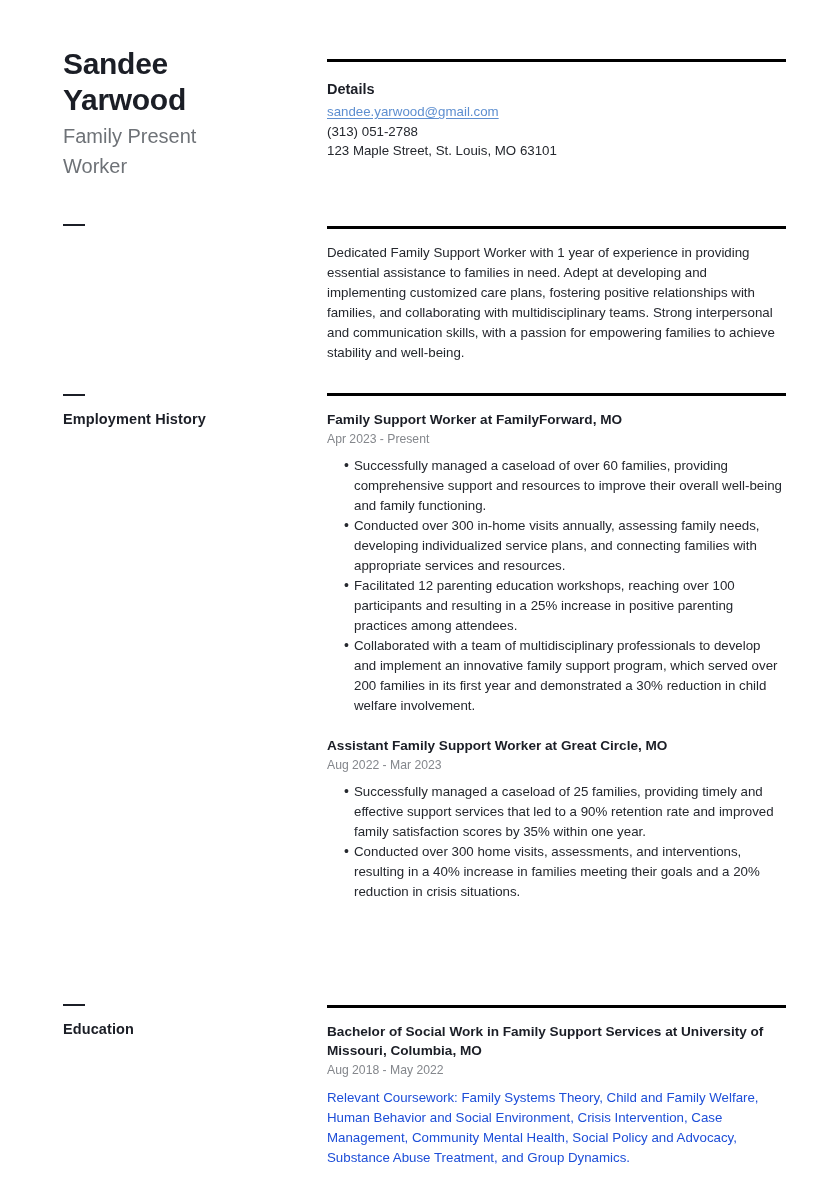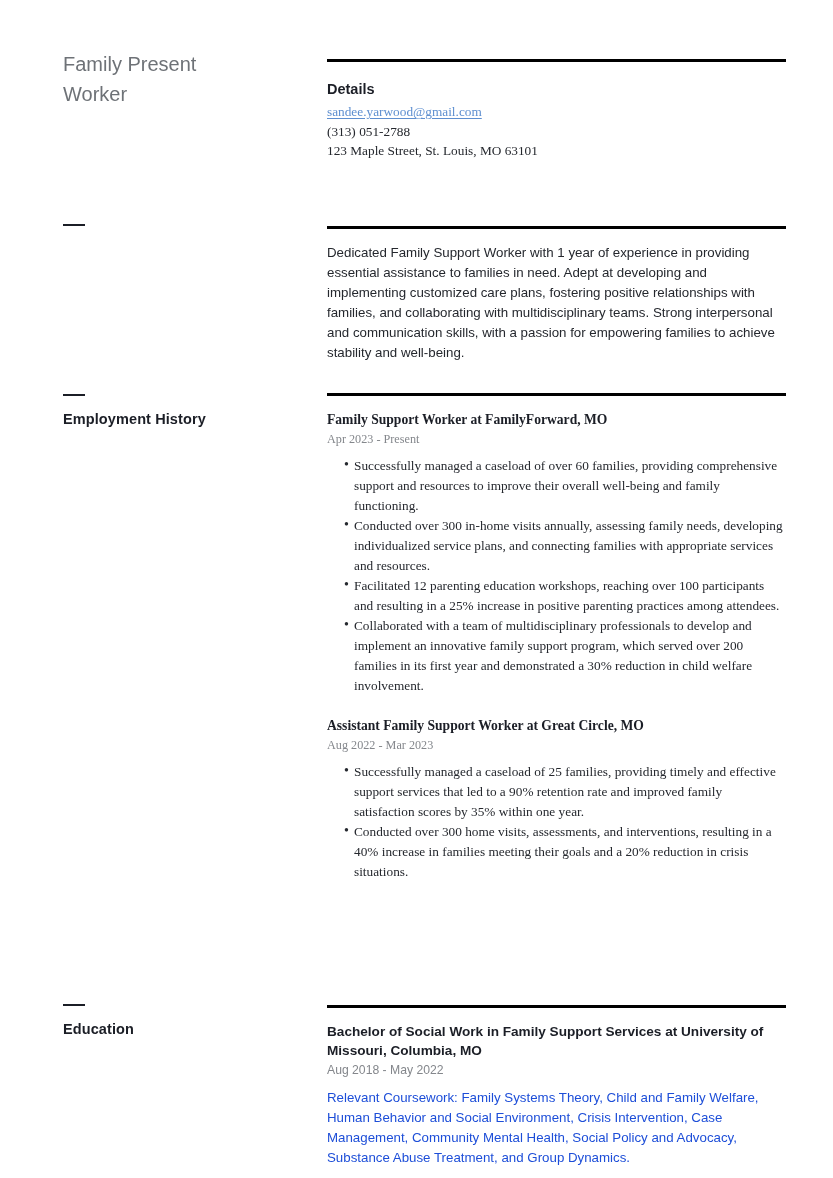--- a/index.html
+++ b/index.html
@@ -192,6 +192,7 @@
   <div class="columns">
 
     <div class="left-col">
+      <div class="name"><span>Sandee</span><br><span>Yarwood</span></div>
       <div class="job-title">Family Present Worker</div>
     </div>
 

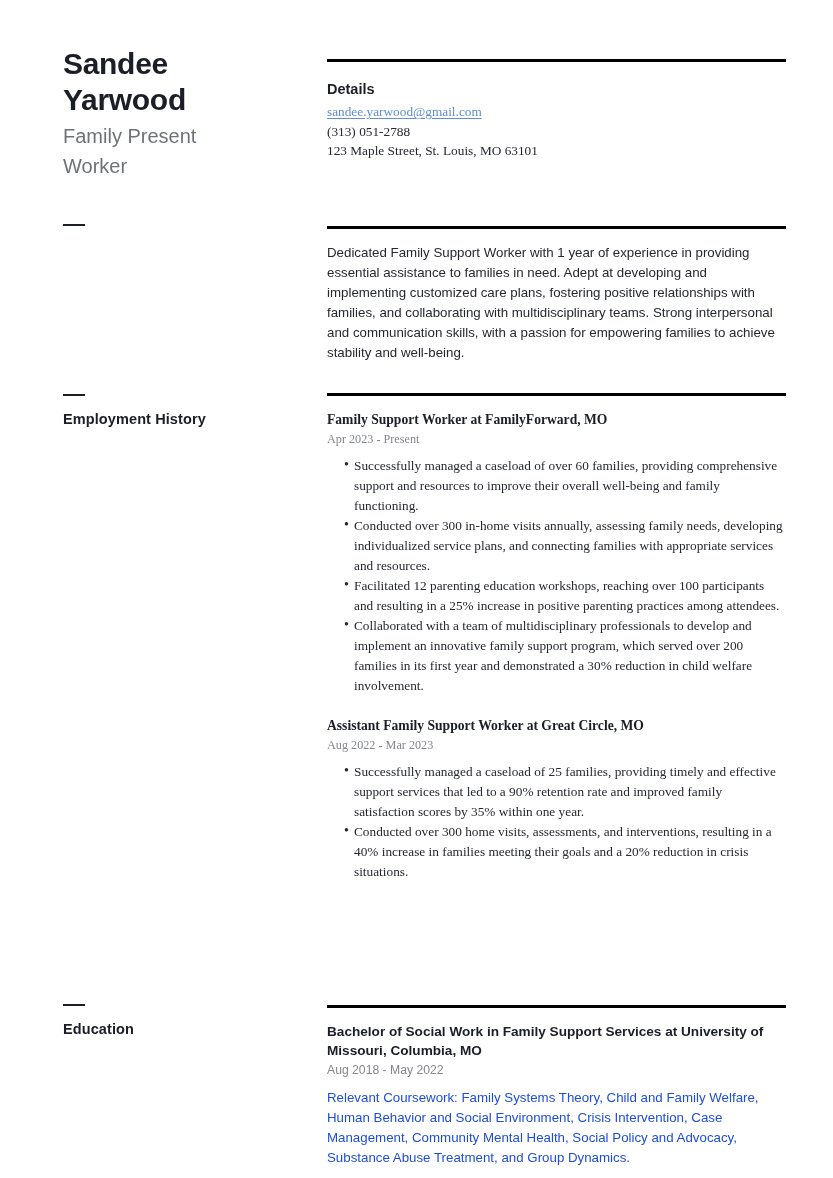--- a/index.html
+++ b/index.html
@@ -123,7 +123,6 @@
     font-size: 13.3px;
     line-height: 19.5px;
     color: #25282e;
-    font-family: Liberation Serif, serif;
   }
   .detail-line.email a {
     color: #5e8fd0;

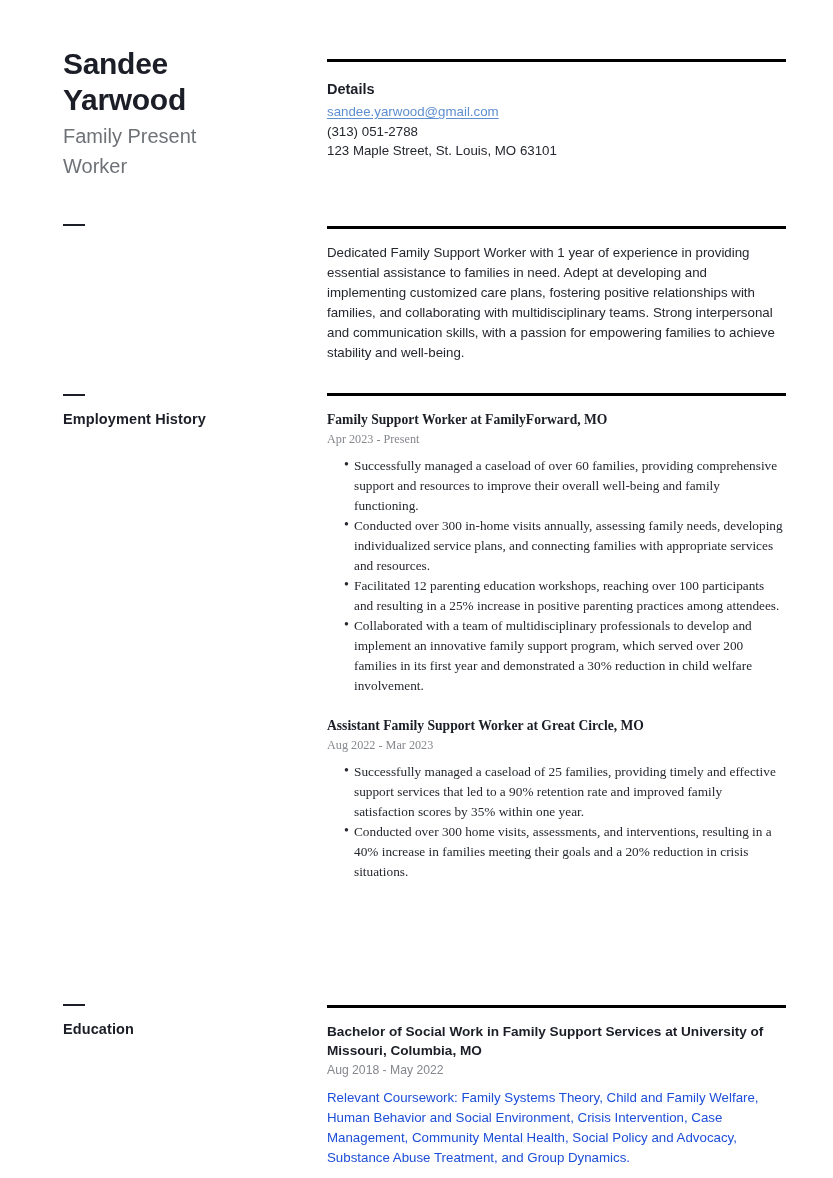--- a/index.html
+++ b/index.html
@@ -103,7 +103,7 @@
 
   #block-details    { top: 80px; }
   #block-profile    { top: 243px; }
-  #block-employment { top: 410px; font-family: Liberation Serif, serif; }
+  #block-employment { top: 410px; }
   #block-education  { top: 1022px; }
 
   #rule-details     { top: 59px; }

